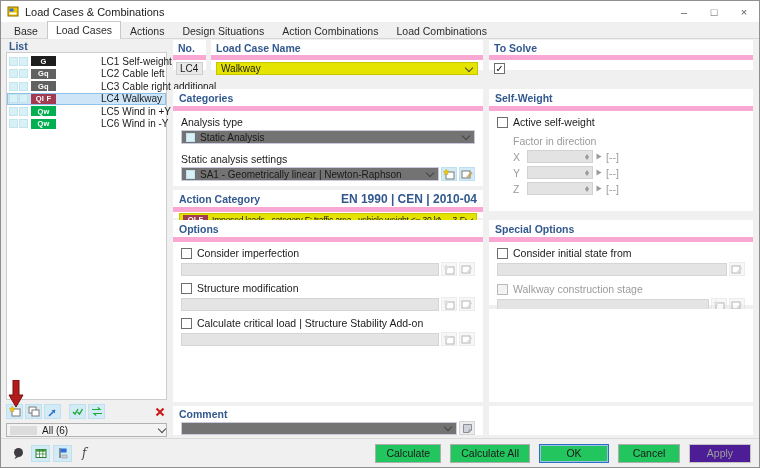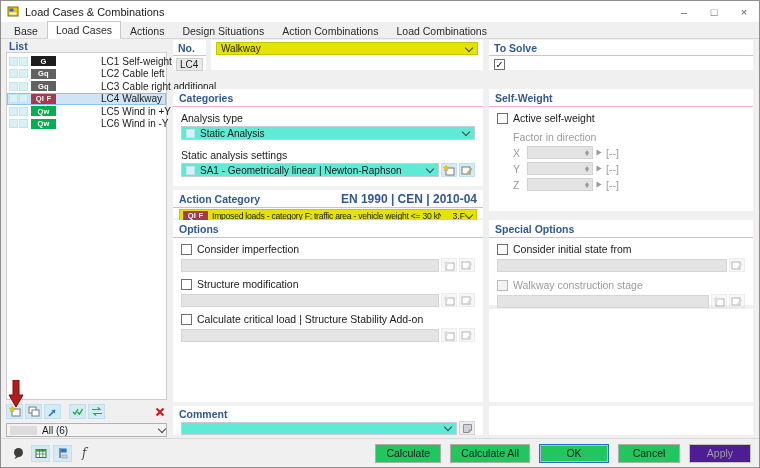--- a/index.html
+++ b/index.html
@@ -20,7 +20,7 @@
   .content { flex:1 1 auto; position:relative; background:#f0f0f0; }
 
   .panel { position:absolute; background:#fff; }
-  .ptitle { color:#31588f; font-weight:bold; padding:3px 6px 2px; border-bottom:1px solid #f9a8d4; display:flex; align-items:center; }
+  .ptitle { color:#31588f; font-weight:bold; padding:3px 6px 2px; border-bottom:5px solid #f9a8d4; display:flex; align-items:center; }
   .ptitle.nounder { border-bottom:none; }
   .ptitle .right { margin-left:auto; font-size:12px; }
 

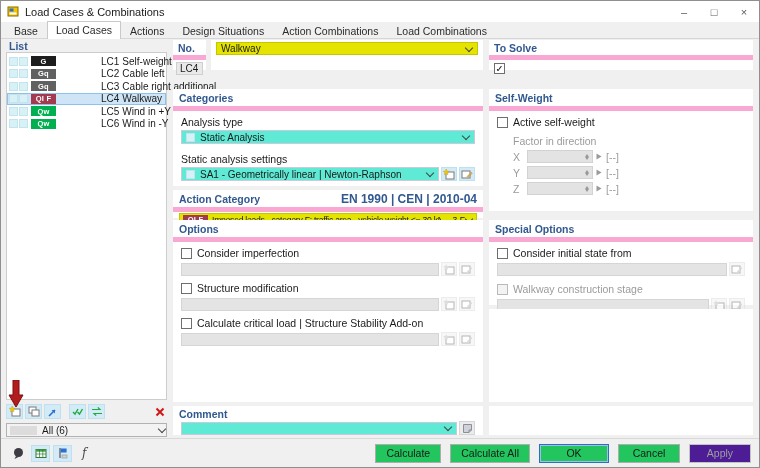--- a/index.html
+++ b/index.html
@@ -221,6 +221,7 @@
       <div class="gfield" style="margin:2px 3px;">LC4</div>
     </div>
     <div class="panel" style="left:210px; top:1px; width:272px; height:30px;">
+      <div class="ptitle" style="padding:2px 5px 1px;">Load Case Name</div>
       <div class="combo yellow" style="margin:2px 5px; height:13px;">
         <span>Walkway</span>
         <span class="chev"></span>

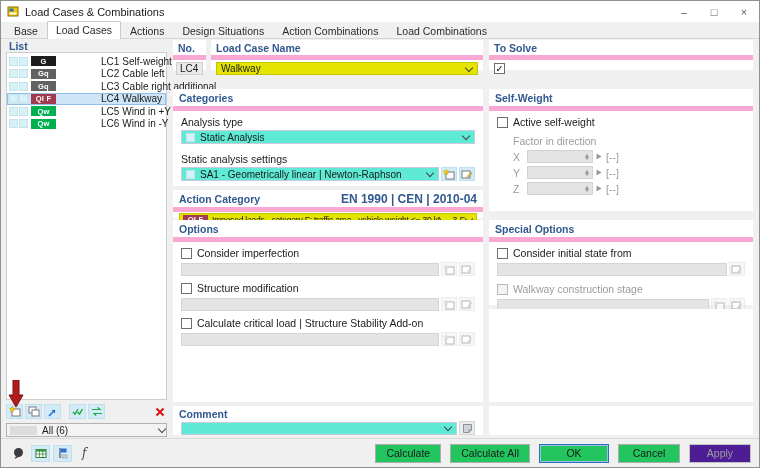--- a/index.html
+++ b/index.html
@@ -42,7 +42,7 @@
   
   .combo { height:14px; background:#e9eaf4; border:1px solid #c9cbdd; display:flex; align-items:center; padding:0 4px; font-size:10px; }
   .combo.yellow { background:#e4e400; border-color:#c6c600; }
-  .combo.lav { background:#5eead4; border-color:#c9cbdd; }
+  .combo.lav { background:#737373; border-color:#c9cbdd; }
   .dcombo { height:13px; background:#e4e4e4; border:1px solid #d5d5d5; flex:1 1 auto; }
   .chev { margin-left:auto; width:8px; height:8px; flex:0 0 auto; position:relative; }
   .chev::after { content:""; position:absolute; left:1px; top:0; width:5px; height:5px; border-right:1px solid #444; border-bottom:1px solid #444; transform:rotate(45deg); }

